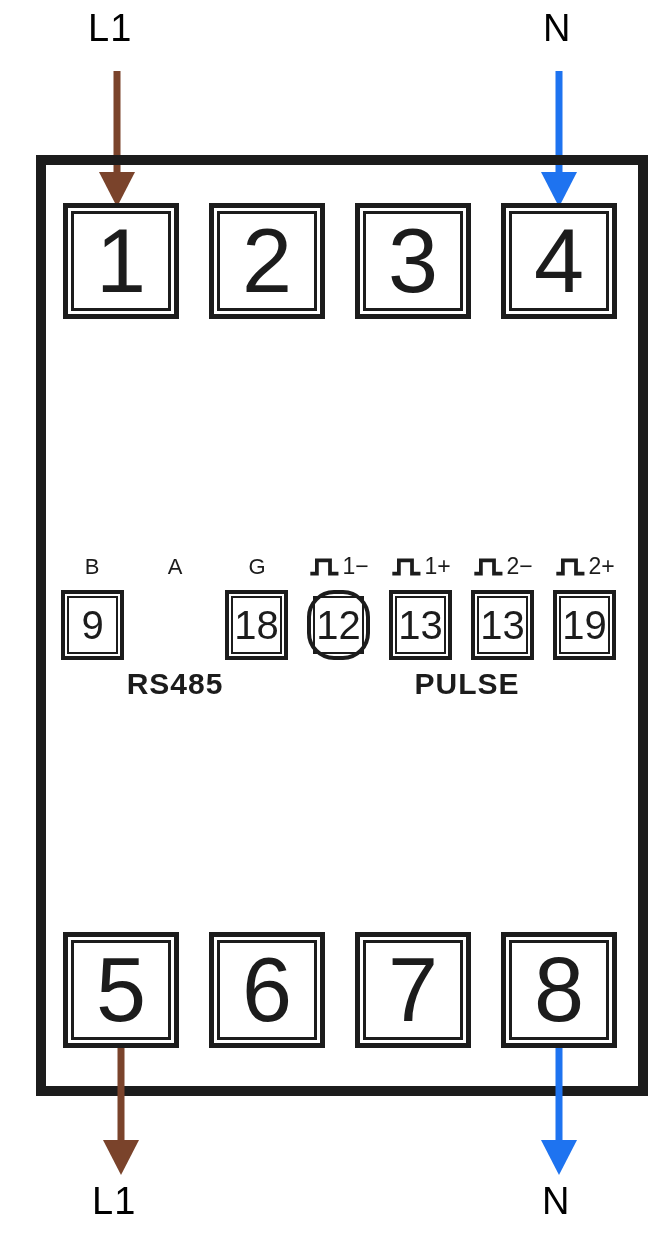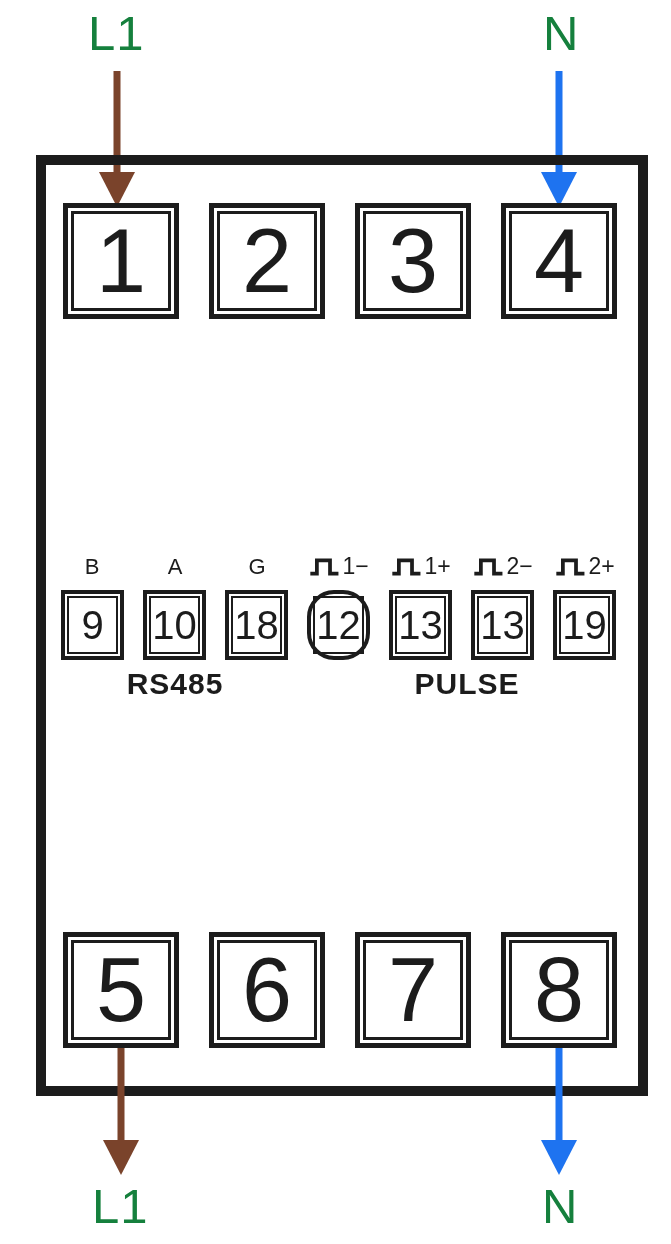--- a/index.html
+++ b/index.html
@@ -16,9 +16,9 @@
 
   
   .supply-label {
-    font-size: 49px;
+    font-size: 38px;
     line-height: 1.0;
-    color: #15803d;
+    color: #000000;
     letter-spacing: 1px;
     white-space: nowrap;
   }

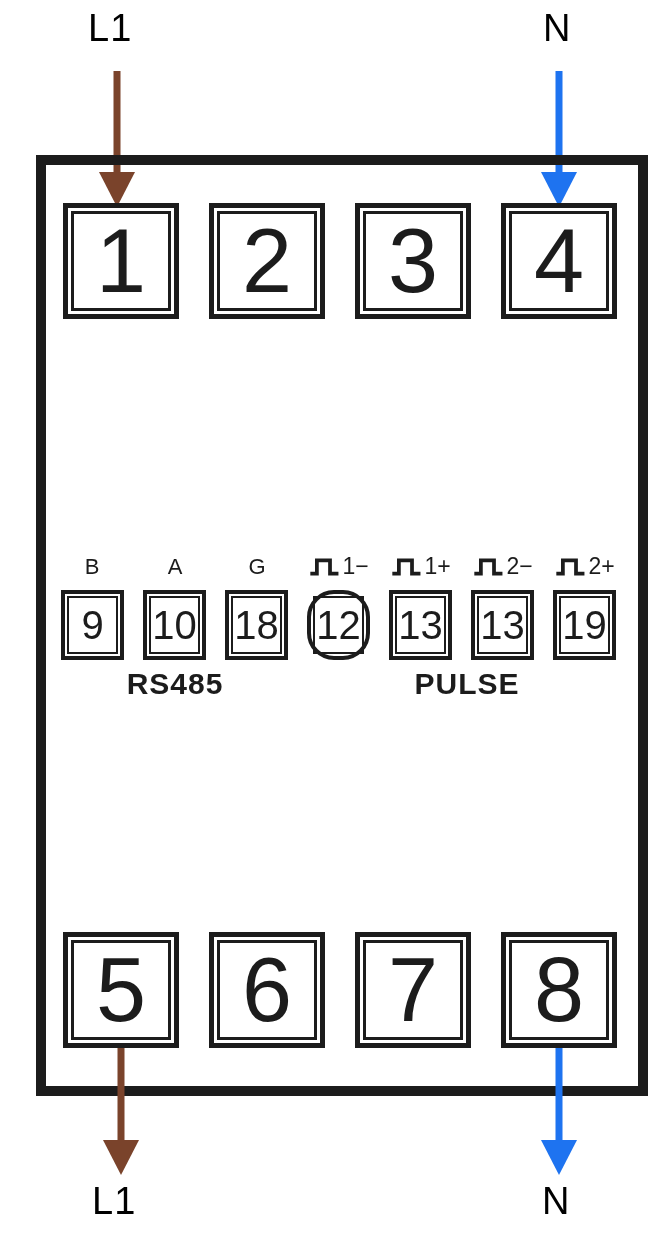--- a/index.html
+++ b/index.html
@@ -156,11 +156,6 @@
         <span class="term-num-small">9</span>
       </div>
   </div>
-  <div class="abs term term-small" style="left:143px; top:590px;">
-    <div class="term-inner">
-        <span class="term-num-small">10</span>
-      </div>
-  </div>
   <div class="abs term term-small" style="left:225px; top:590px;">
     <div class="term-inner">
         <span class="term-num-small">18</span>

